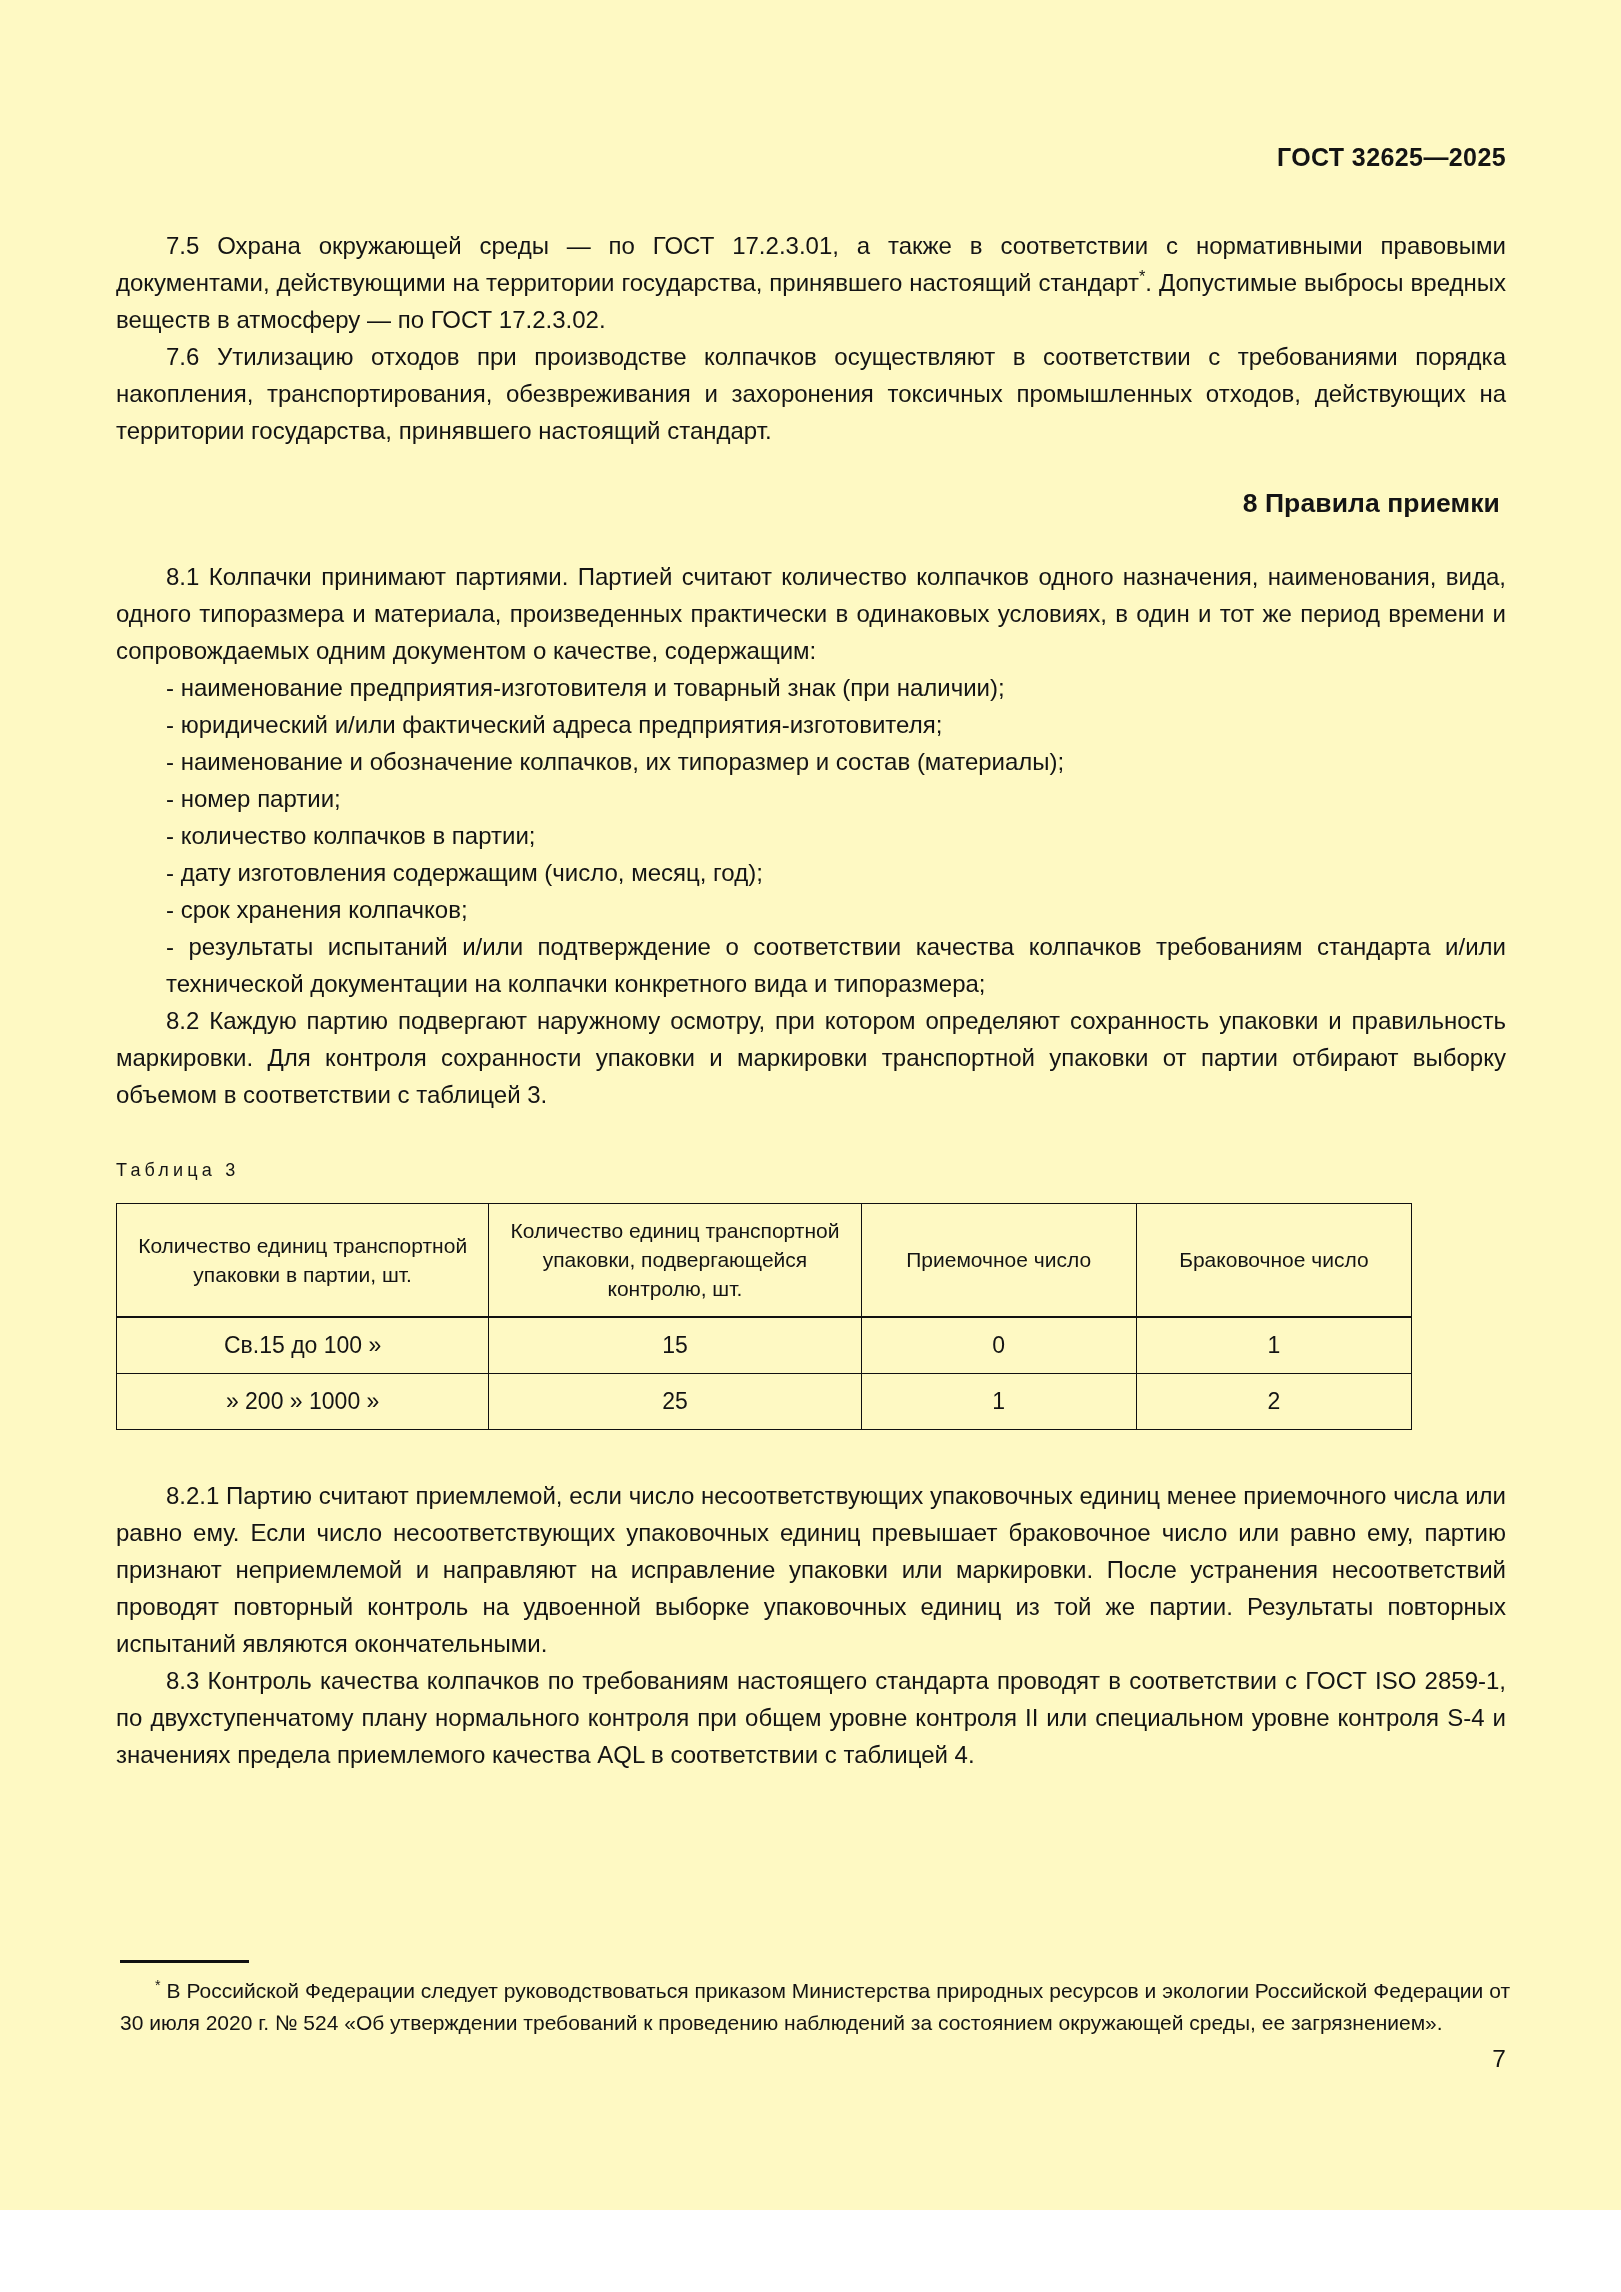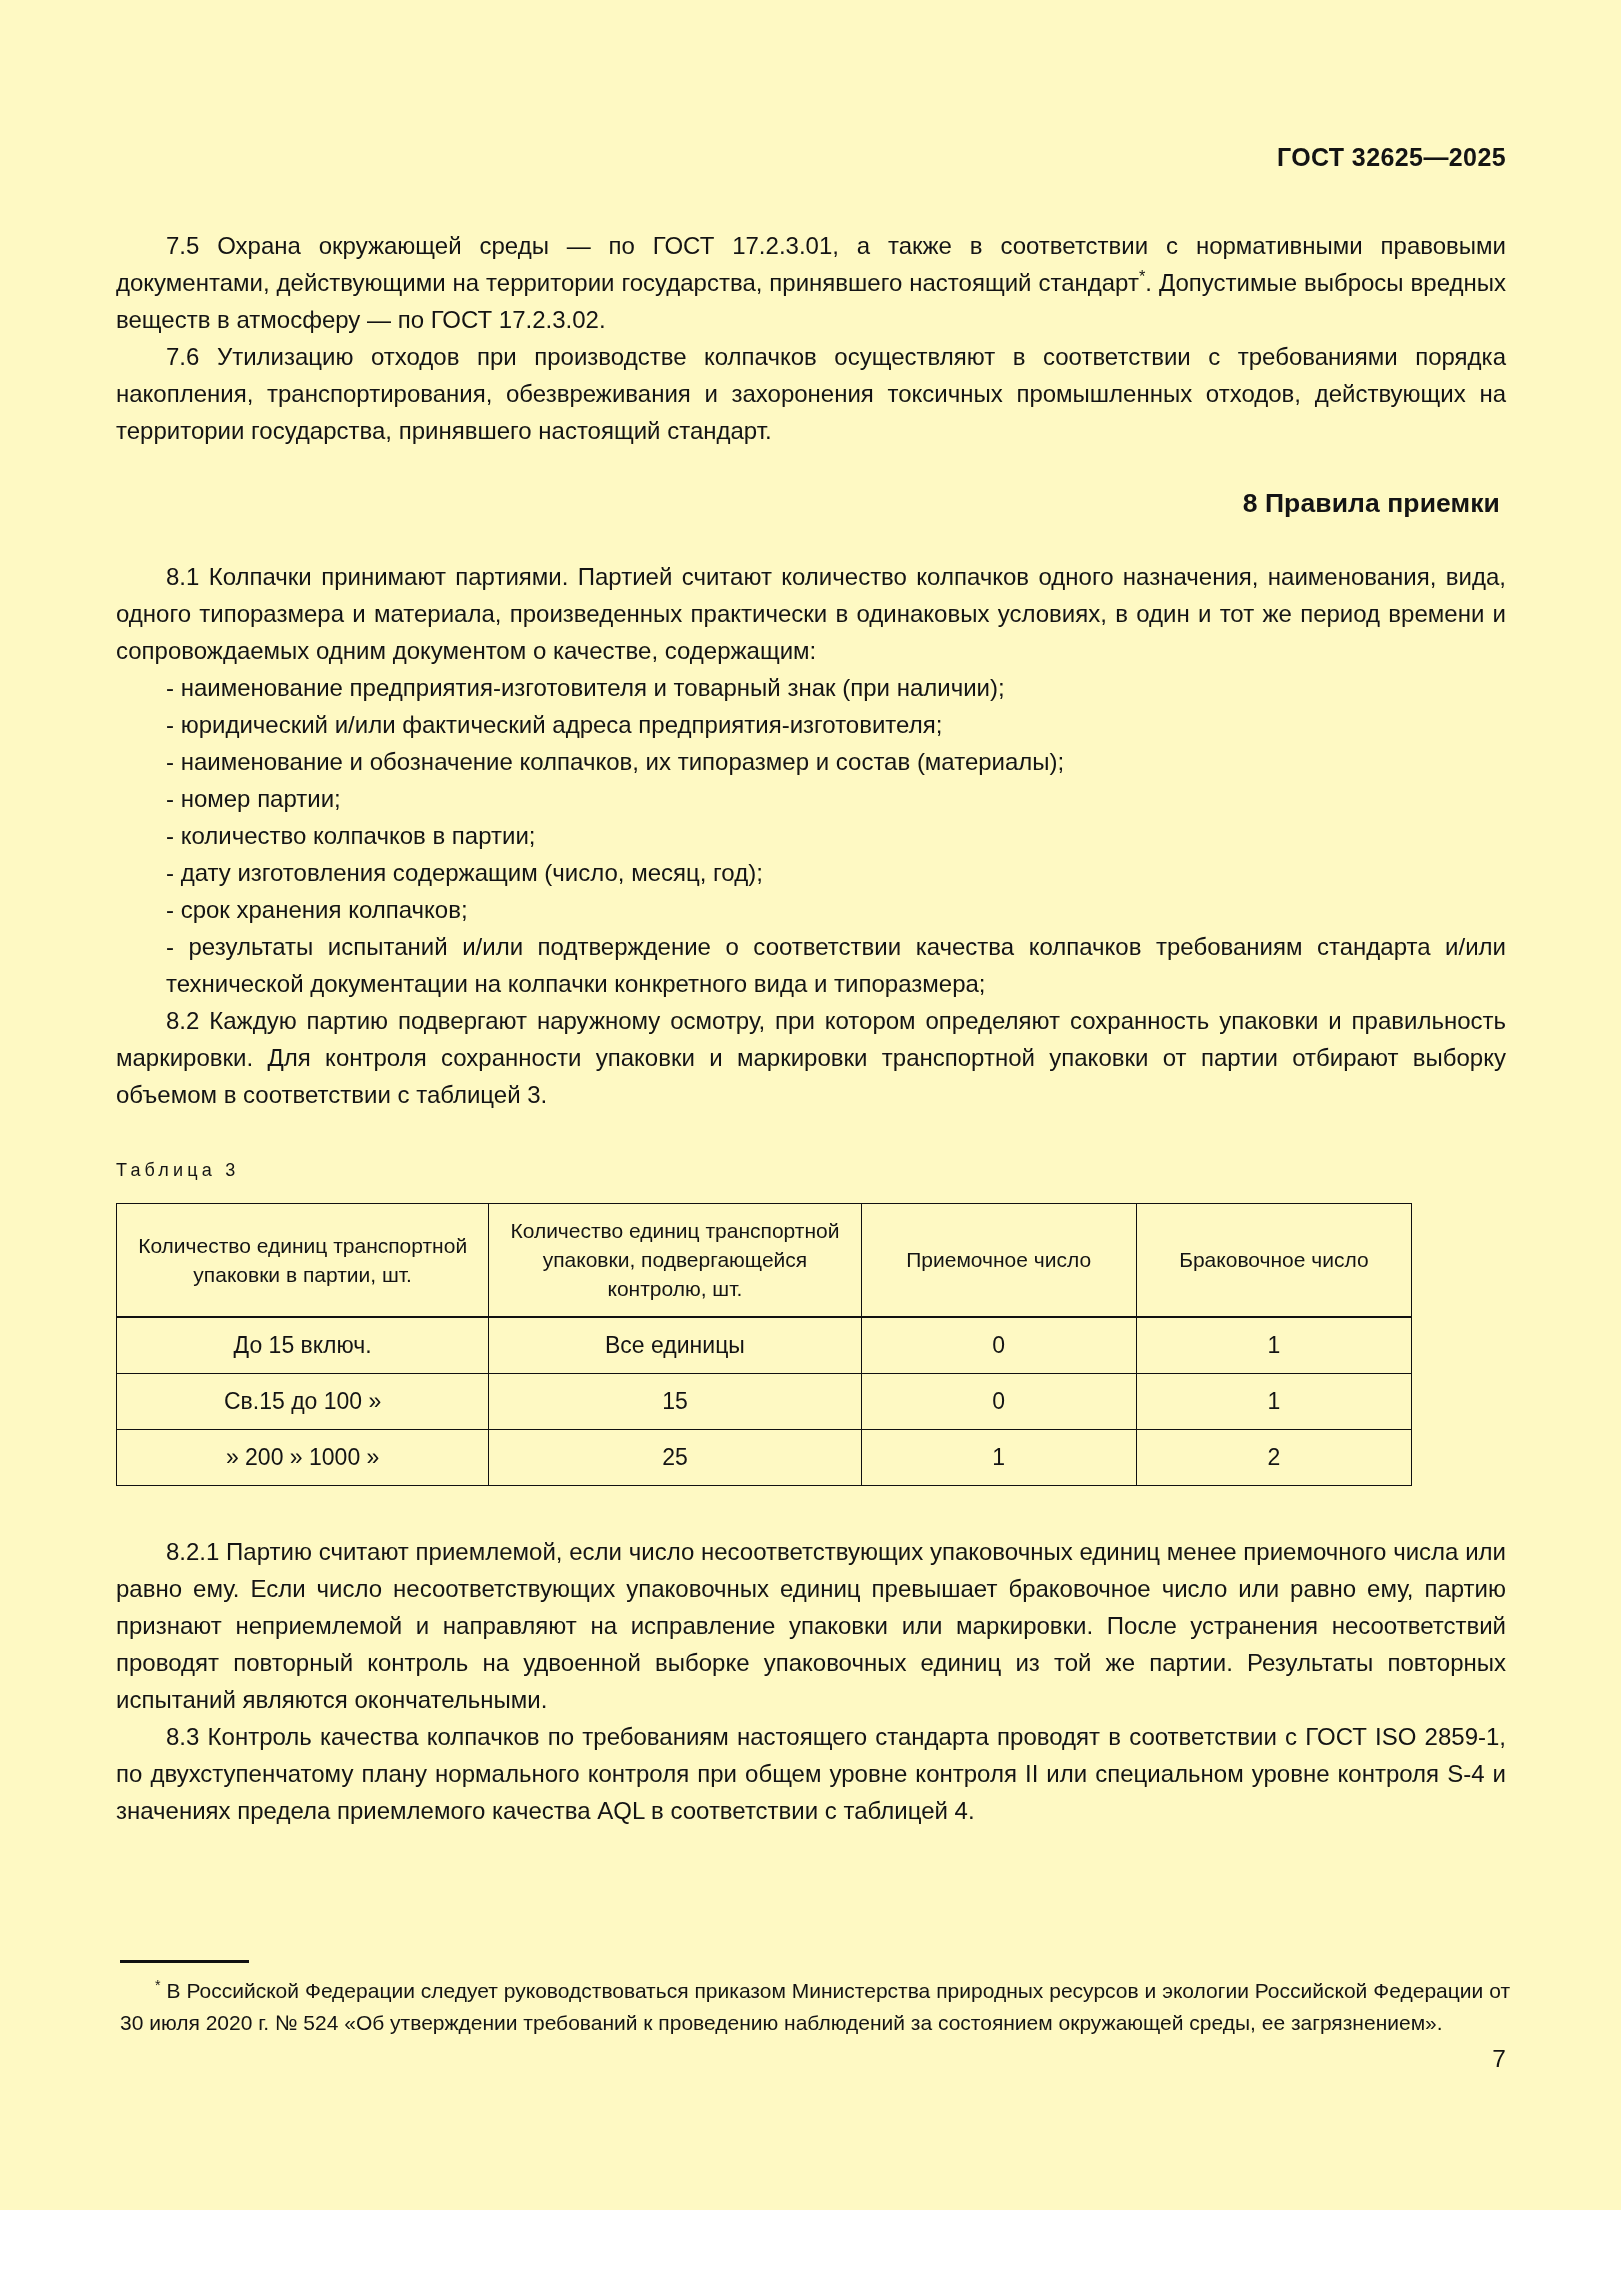--- a/index.html
+++ b/index.html
@@ -210,12 +210,6 @@
       </thead>
       <tbody>
         <tr>
-          <td>До 15 включ.</td>
-          <td>Все единицы</td>
-          <td>0</td>
-          <td>1</td>
-        </tr>
-        <tr>
           <td>Св.15  до 100   »</td>
           <td>15</td>
           <td>0</td>

